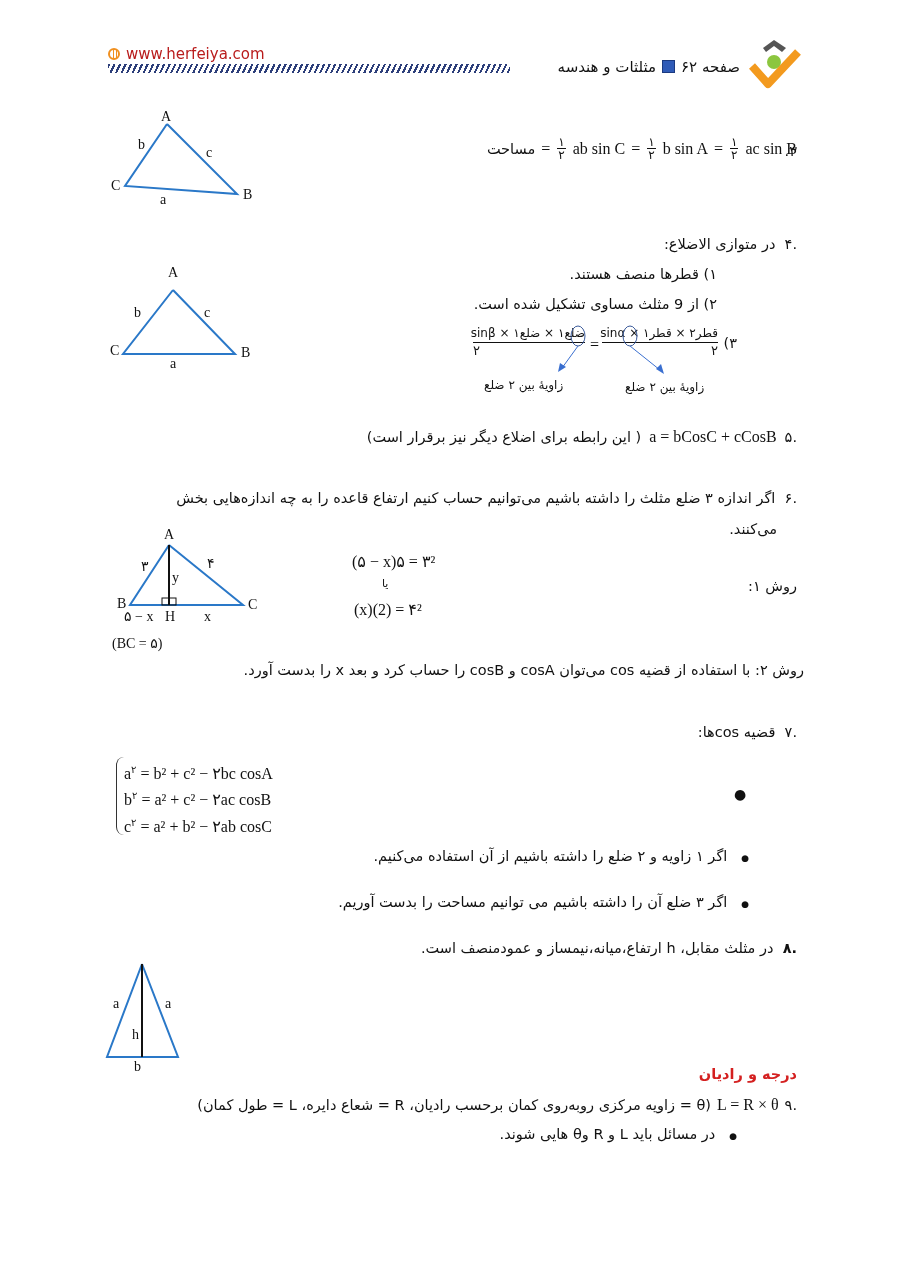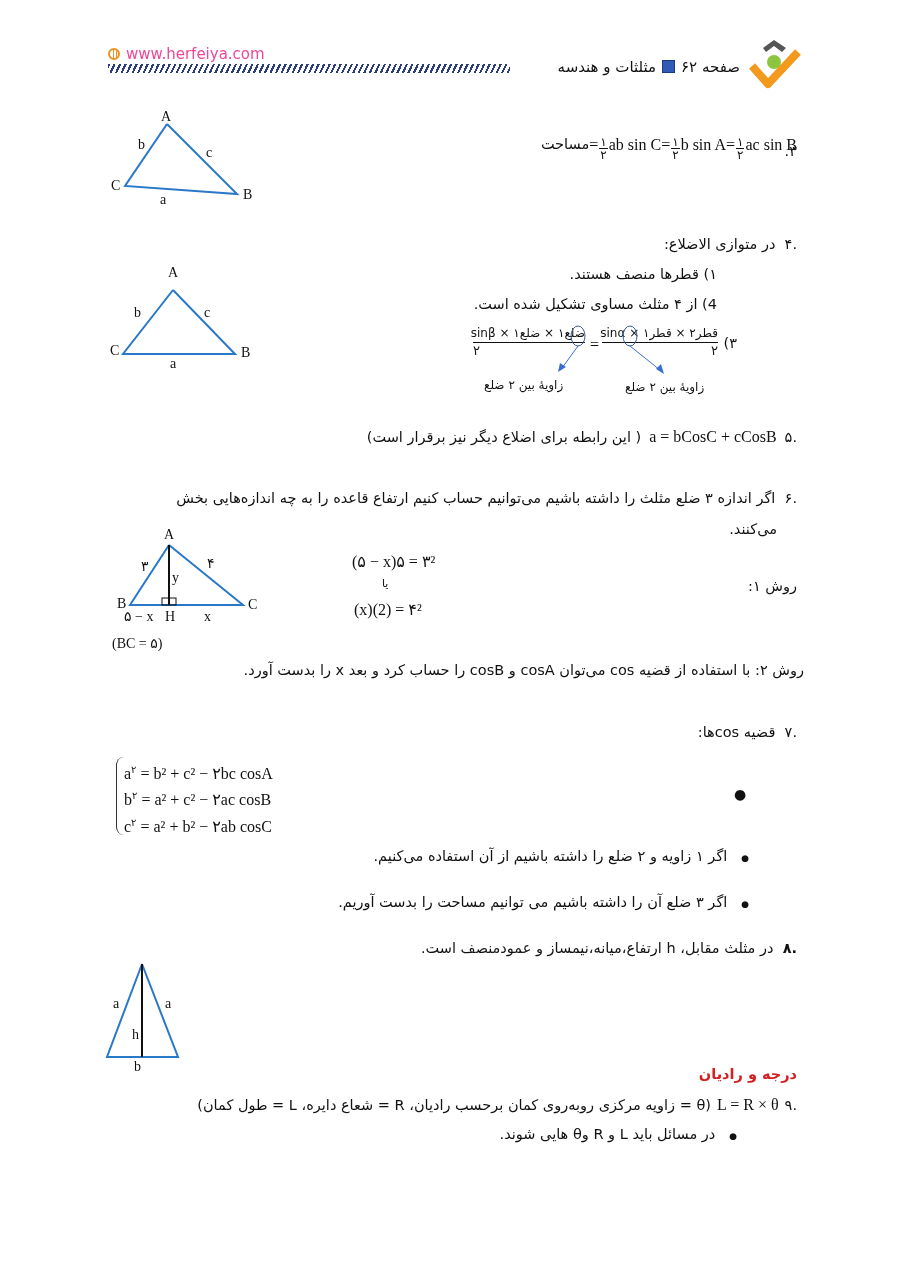--- a/index.html
+++ b/index.html
@@ -15,7 +15,7 @@
   .frac .d { font-size:12px; }
   sup { font-size:10px; }
   
-  .url { left:108px; top:45px; font-family:"DejaVu Sans", sans-serif; font-size:15px; color:#ec4899; }
+  .url { left:108px; top:45px; font-family:"DejaVu Sans", sans-serif; font-size:15px; color:#b91c1c; }
   .hatch { left:108px; top:64px; width:402px; height:9px;
            background:repeating-linear-gradient(115deg, #2c3e7a 0 2px, transparent 2px 5px); }
   .globe { display:inline-block; width:12px; height:12px; border-radius:50%; border:2px solid #f09020; vertical-align:-1px; margin-right:6px; position:relative; box-sizing:border-box; }

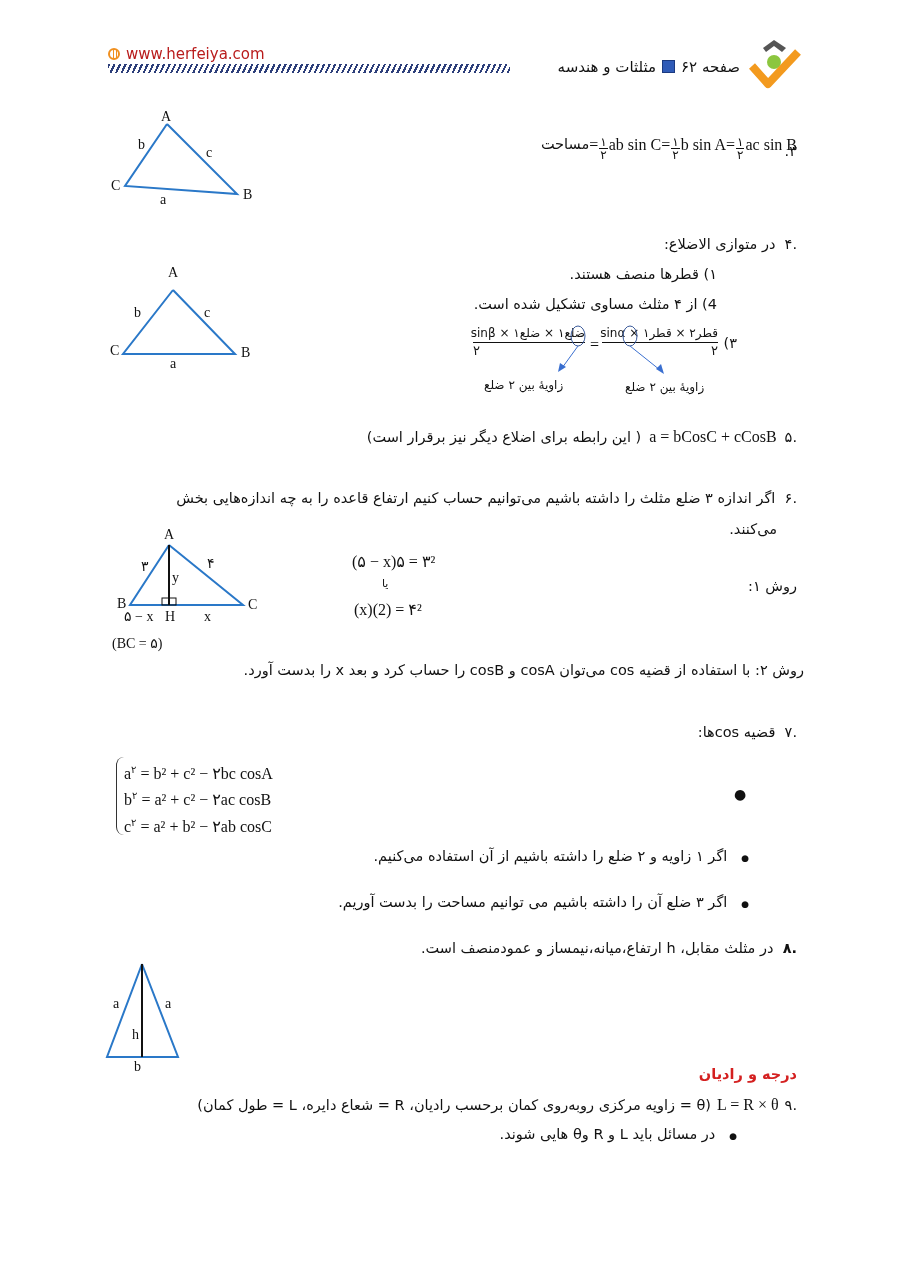--- a/index.html
+++ b/index.html
@@ -51,7 +51,7 @@
 <span class="lbl" style="left:138px;top:137px">b</span>
 <span class="lbl" style="left:206px;top:145px">c</span>
 
-<div class="abs" style="right:108px;top:136px;display:flex;align-items:flex-start;direction:ltr">
+<div class="abs" style="right:108px;top:136px;display:flex;align-items:center;gap:6px;direction:ltr">
   <span class="fa">مساحت</span>
   <span class="math">=</span>
   <span class="frac">

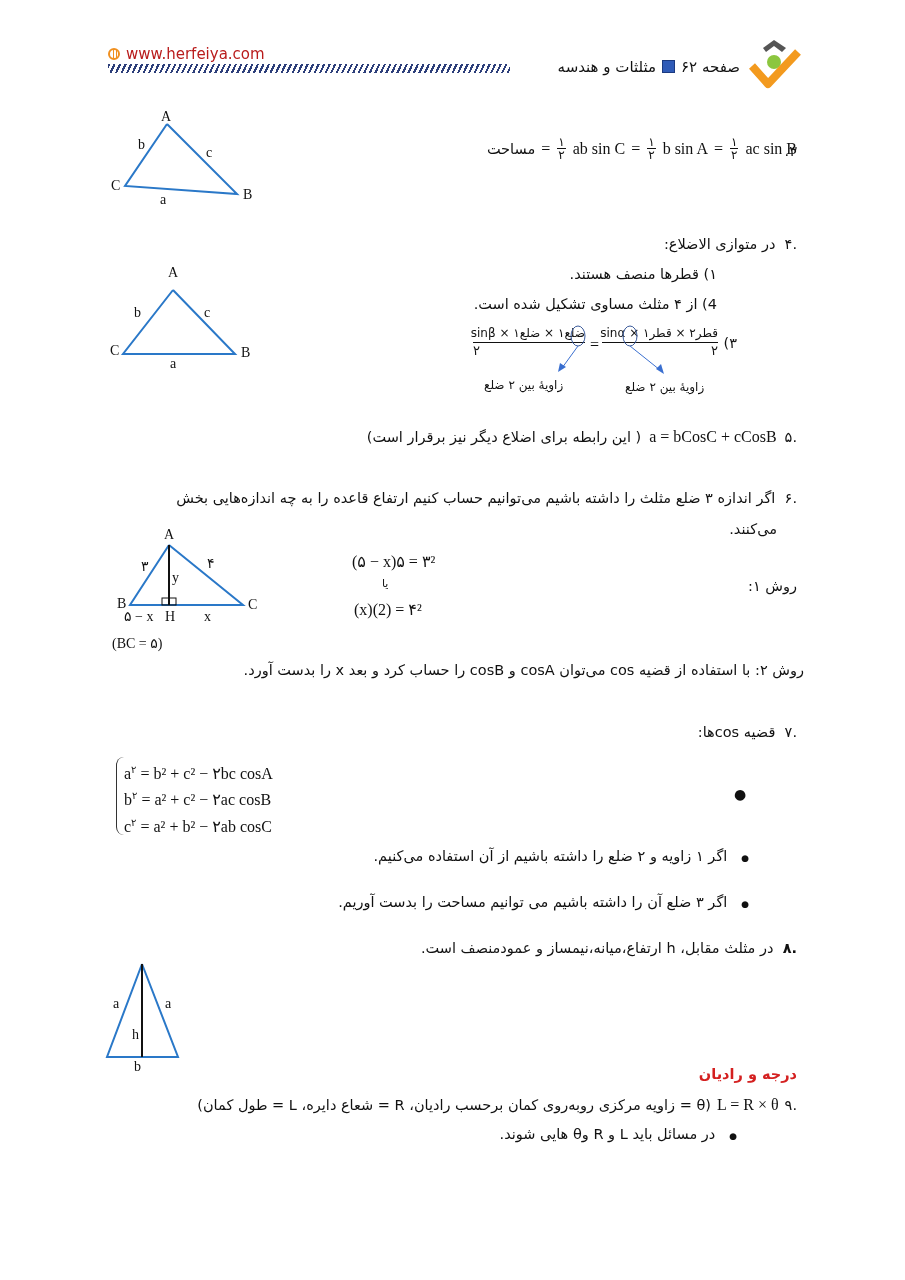--- a/index.html
+++ b/index.html
@@ -76,7 +76,7 @@
 
 <div class="abs rtl fa" style="right:108px;top:236px"><span>.۴</span>&nbsp;&nbsp;<span>در متوازی الاضلاع:</span></div>
 <div class="abs rtl fa" style="right:188px;top:266px">۱) قطرها منصف هستند.</div>
-<div class="abs rtl fa" style="right:188px;top:296px">4) از ۴ مثلث مساوی تشکیل شده است.</div>
+<div class="abs rtl fa" style="right:188px;top:296px">۲) از 9 مثلث مساوی تشکیل شده است.</div>
 
 <svg class="abs" style="left:105px;top:262px" width="160" height="110">
   <polyline points="68,28 130,92 18,92 68,28" fill="none" stroke="#2a78c8" stroke-width="2"></polyline>

